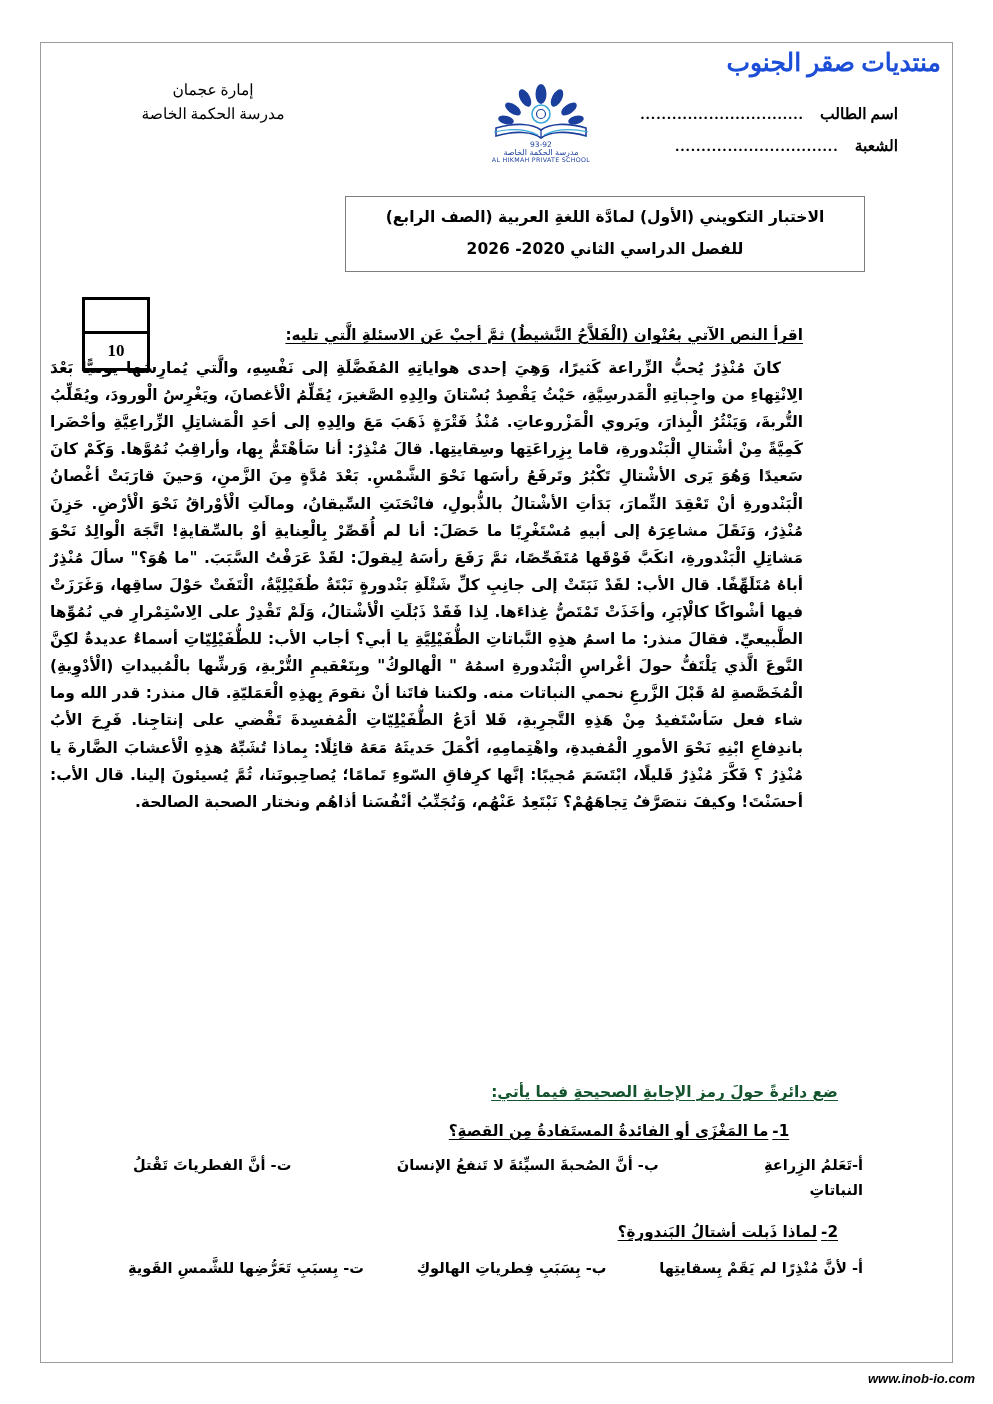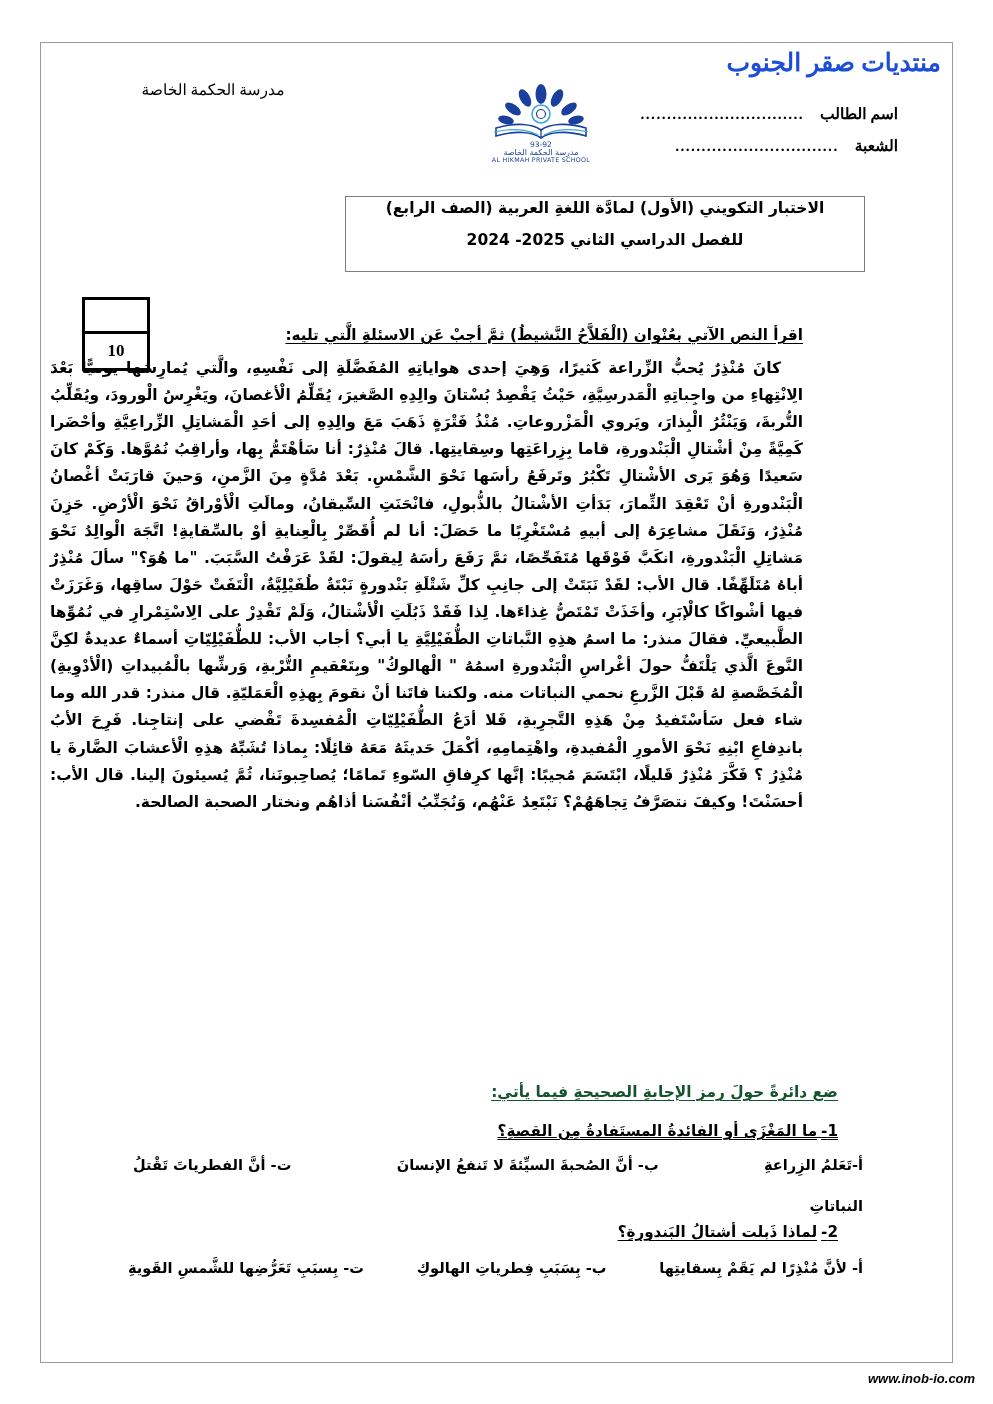--- a/index.html
+++ b/index.html
@@ -257,6 +257,7 @@
 </div>
 
 <div class="school-block">
+  <div>إمارة عجمان</div>
   <div>مدرسة الحكمة الخاصة</div>
 </div>
 

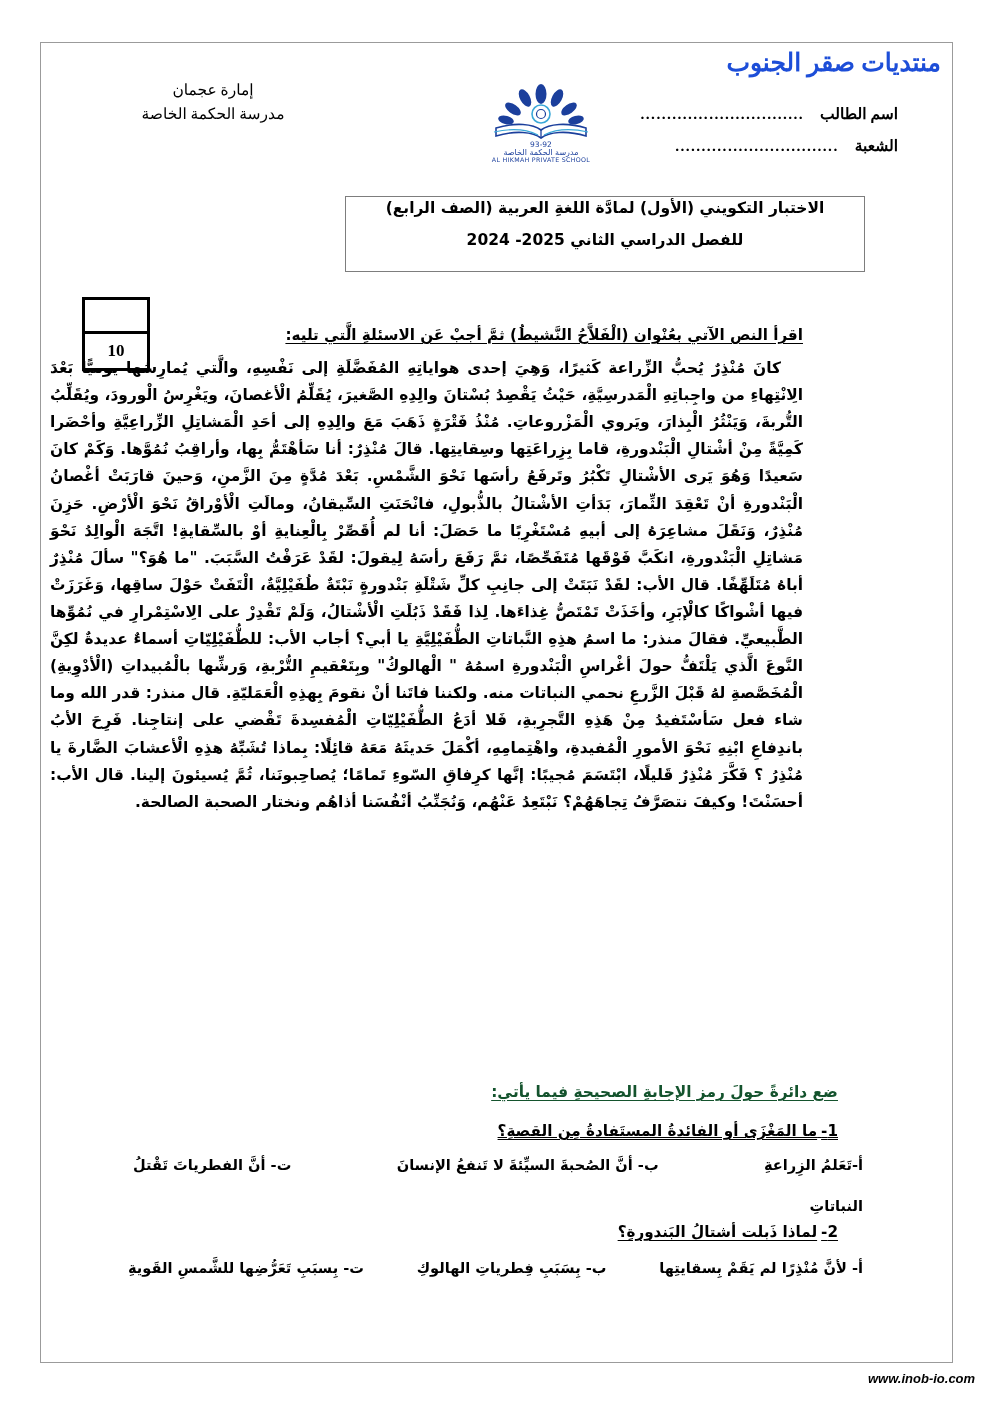--- a/index.html
+++ b/index.html
@@ -95,6 +95,7 @@
     box-sizing: border-box;
     direction: rtl;
     text-align: center;
+    padding-top: 9px;
   }
   .title-box .t1 {
     font-size: 15.5px;

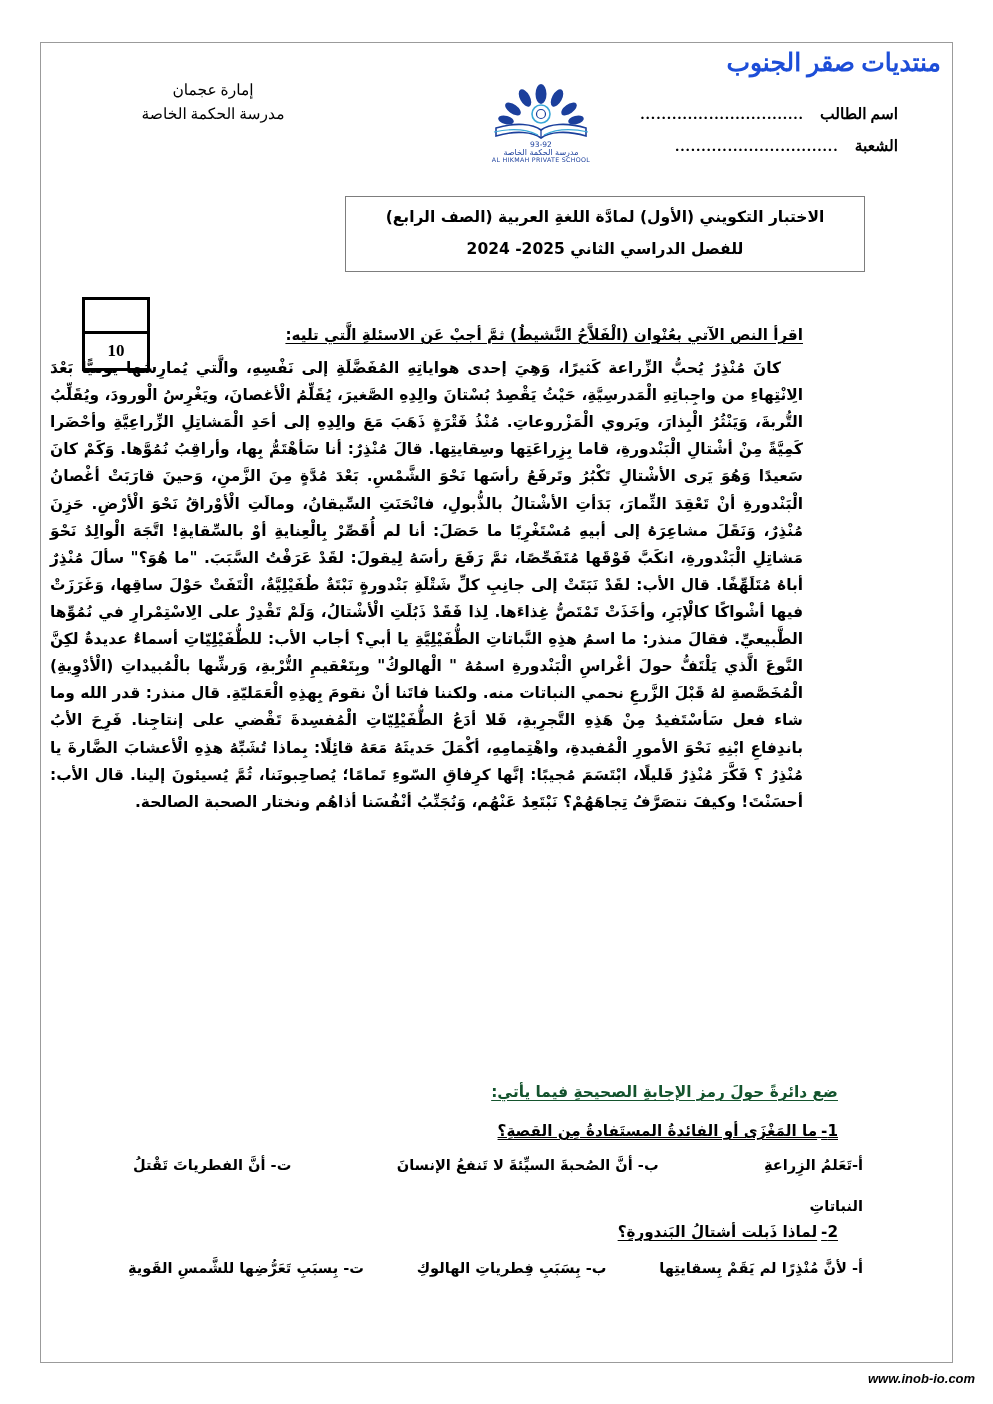--- a/index.html
+++ b/index.html
@@ -287,7 +287,7 @@
 
 <div class="title-box">
   <div class="t1">الاختبار التكويني (الأول) لمادَّة اللغةِ العربية (الصف الرابع)</div>
-  <div class="t2">للفصل الدراسي الثاني 2025- 2024</div>
+  <div class="t2">للفصل الدراسي الثاني 2020- 2026</div>
 </div>
 
 <div class="score-box">

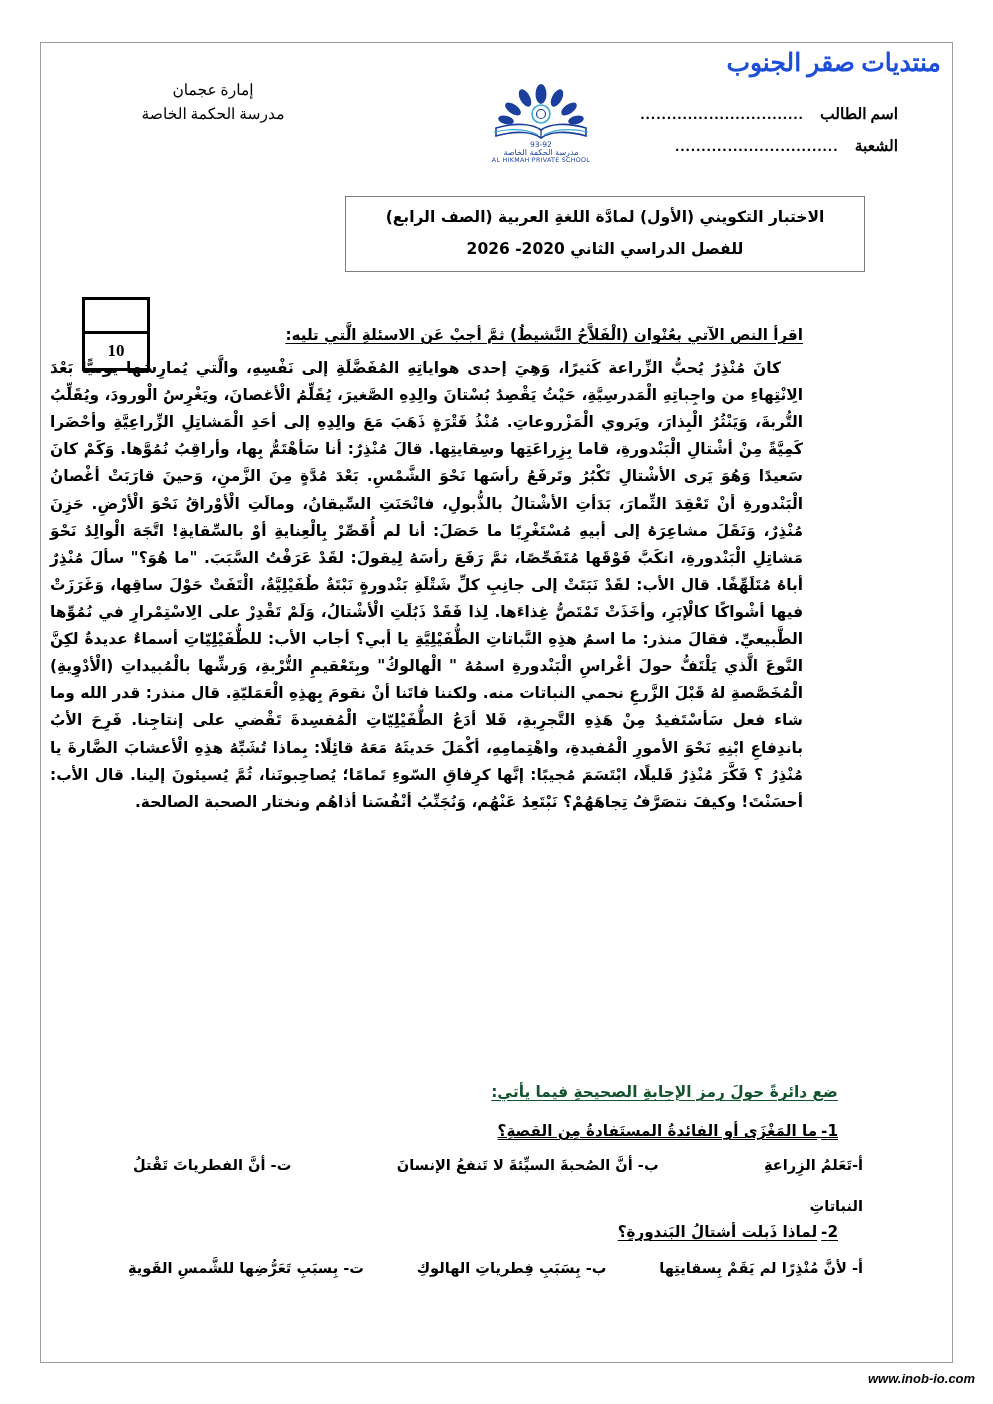--- a/index.html
+++ b/index.html
@@ -187,7 +187,7 @@
     text-underline-offset: 3px;
     font-family: "DejaVu Sans", "Liberation Sans", sans-serif;
   }
-  .q1 { right: 155px; top: 1122px; width: 420px; text-align: right; text-decoration: underline; }
+  .q1 { right: 164px; top: 1122px; width: 420px; text-align: center; }
   .q1-options {
     position: absolute;
     right: 130px;

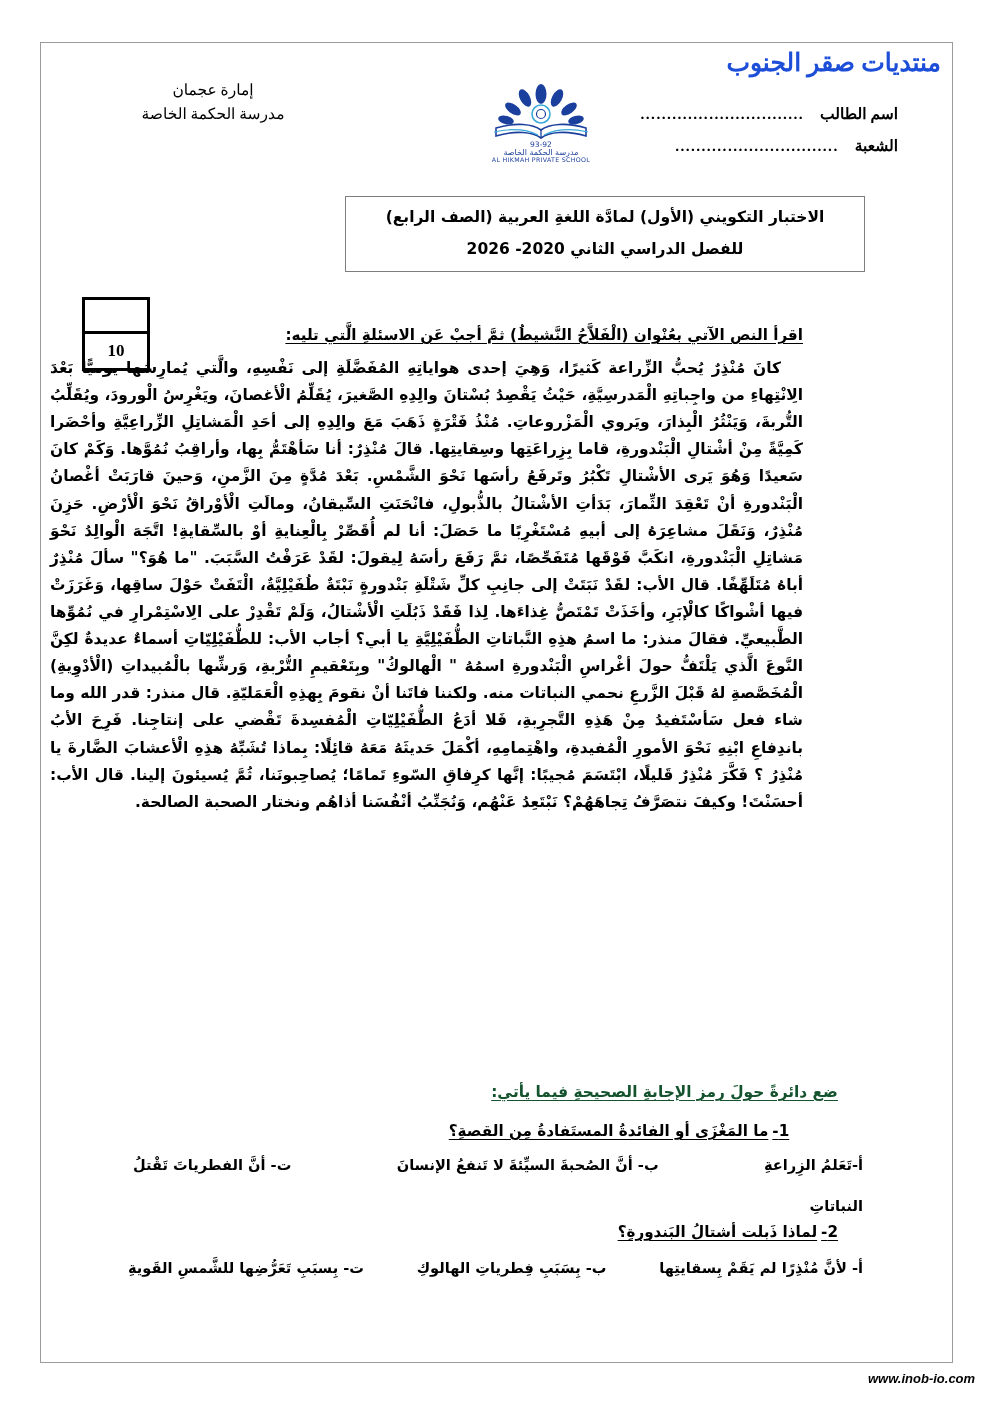--- a/index.html
+++ b/index.html
@@ -210,7 +210,7 @@
     display: block;
     text-align: right;
     width: 100%;
-    margin-top: 16px;
+    margin-top: 0;
   }
   .q2 { right: 155px; top: 1223px; width: 420px; text-align: right; }
   .q2-options {

